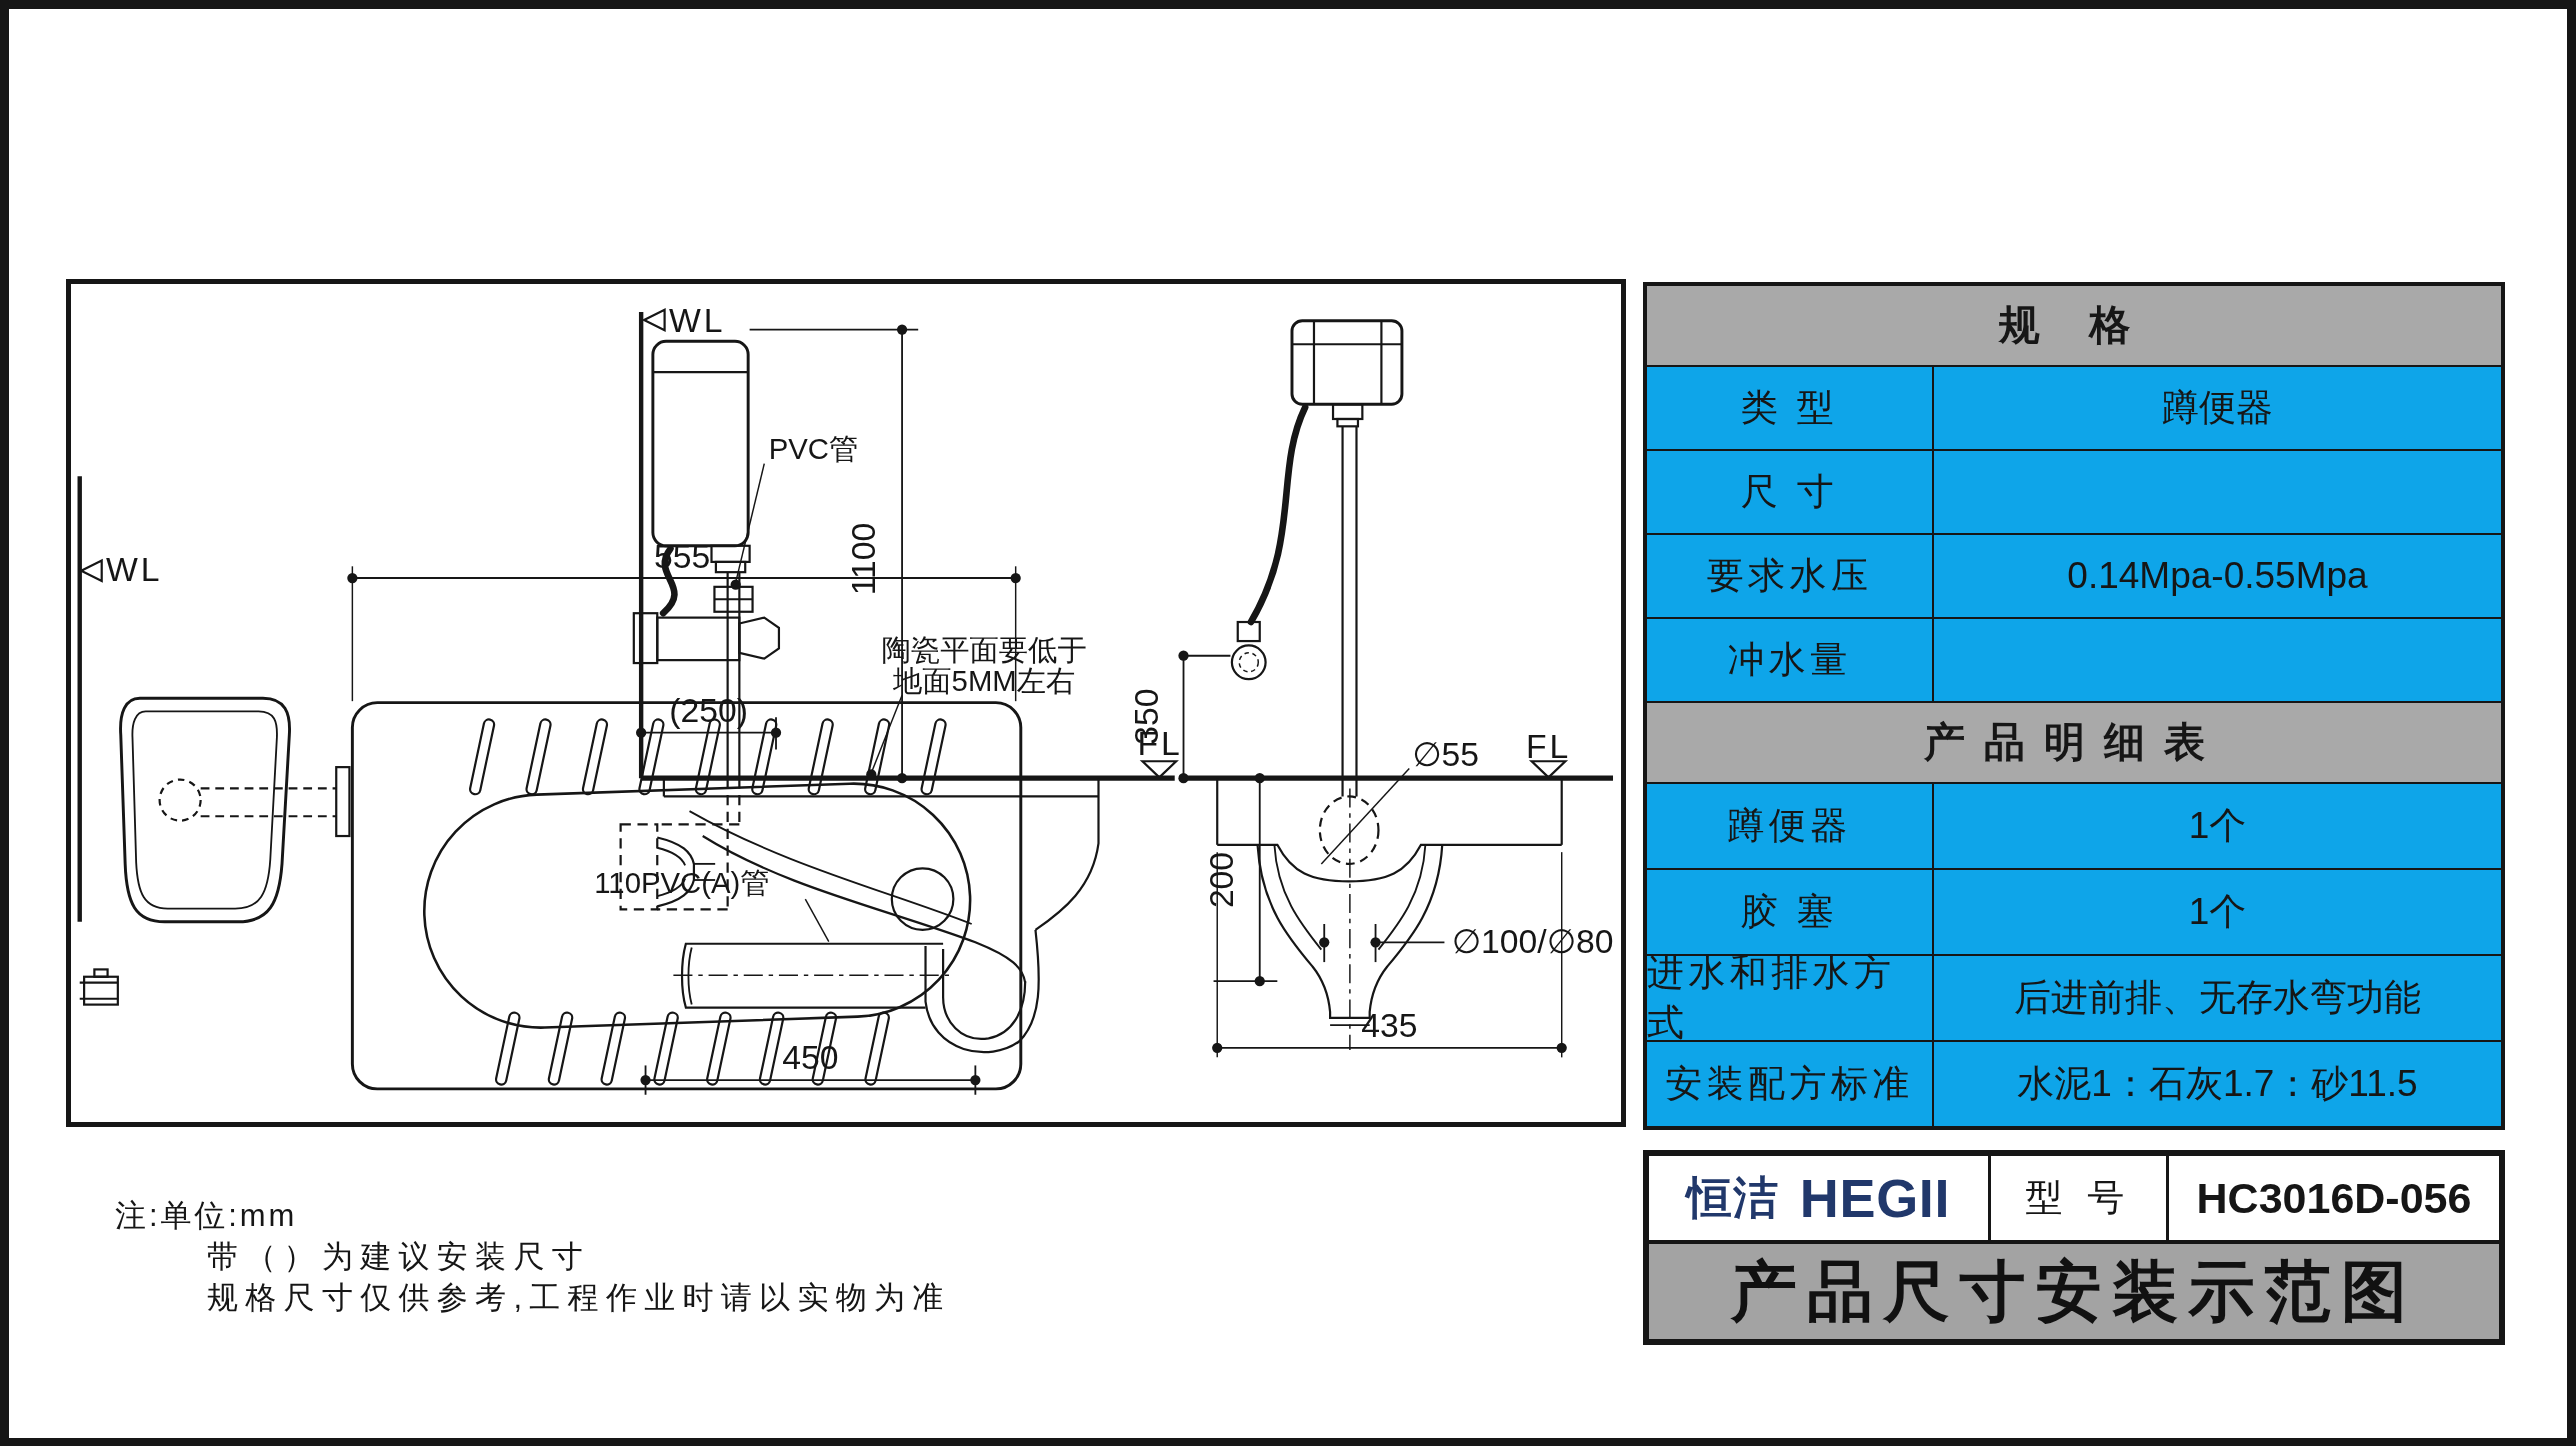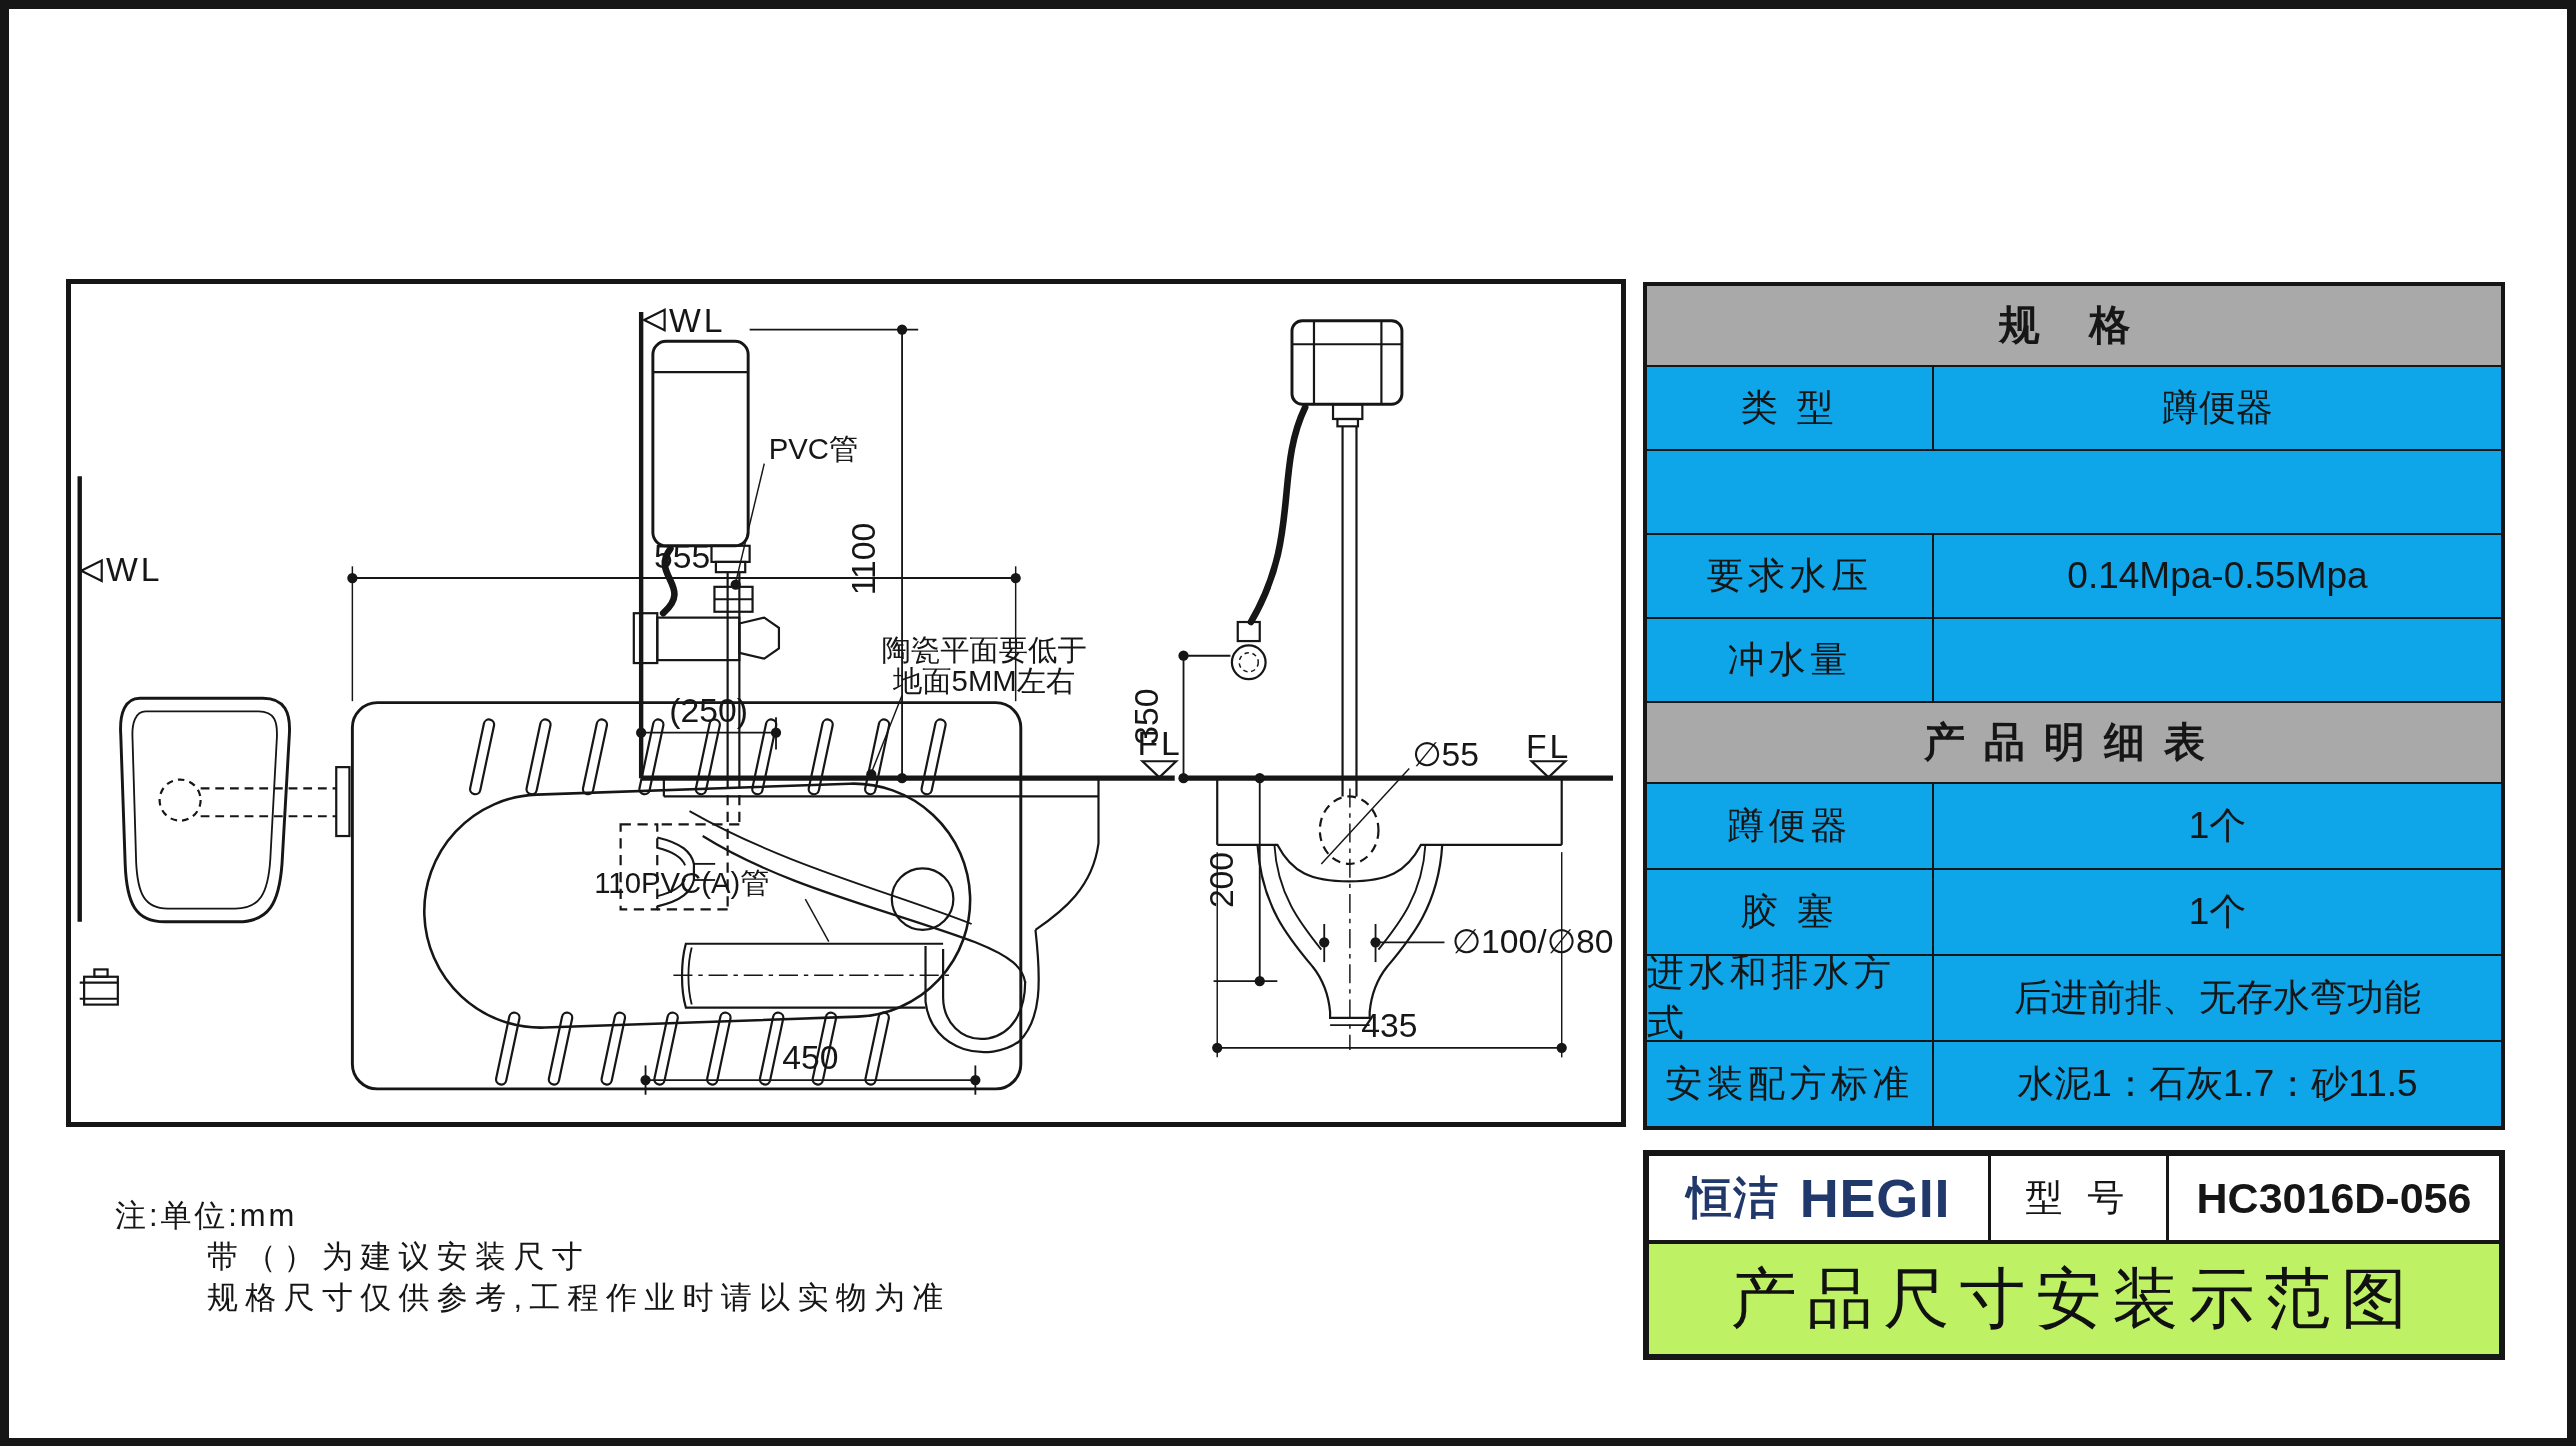--- a/index.html
+++ b/index.html
@@ -293,6 +293,7 @@
       <div class="tcell tvalue">蹲便器</div>
     </div>
     <div class="trow h114">
+      <div class="tcell tlabel">尺  寸</div>
     </div>
     <div class="trow h114">
       <div class="tcell tlabel">要求水压</div>

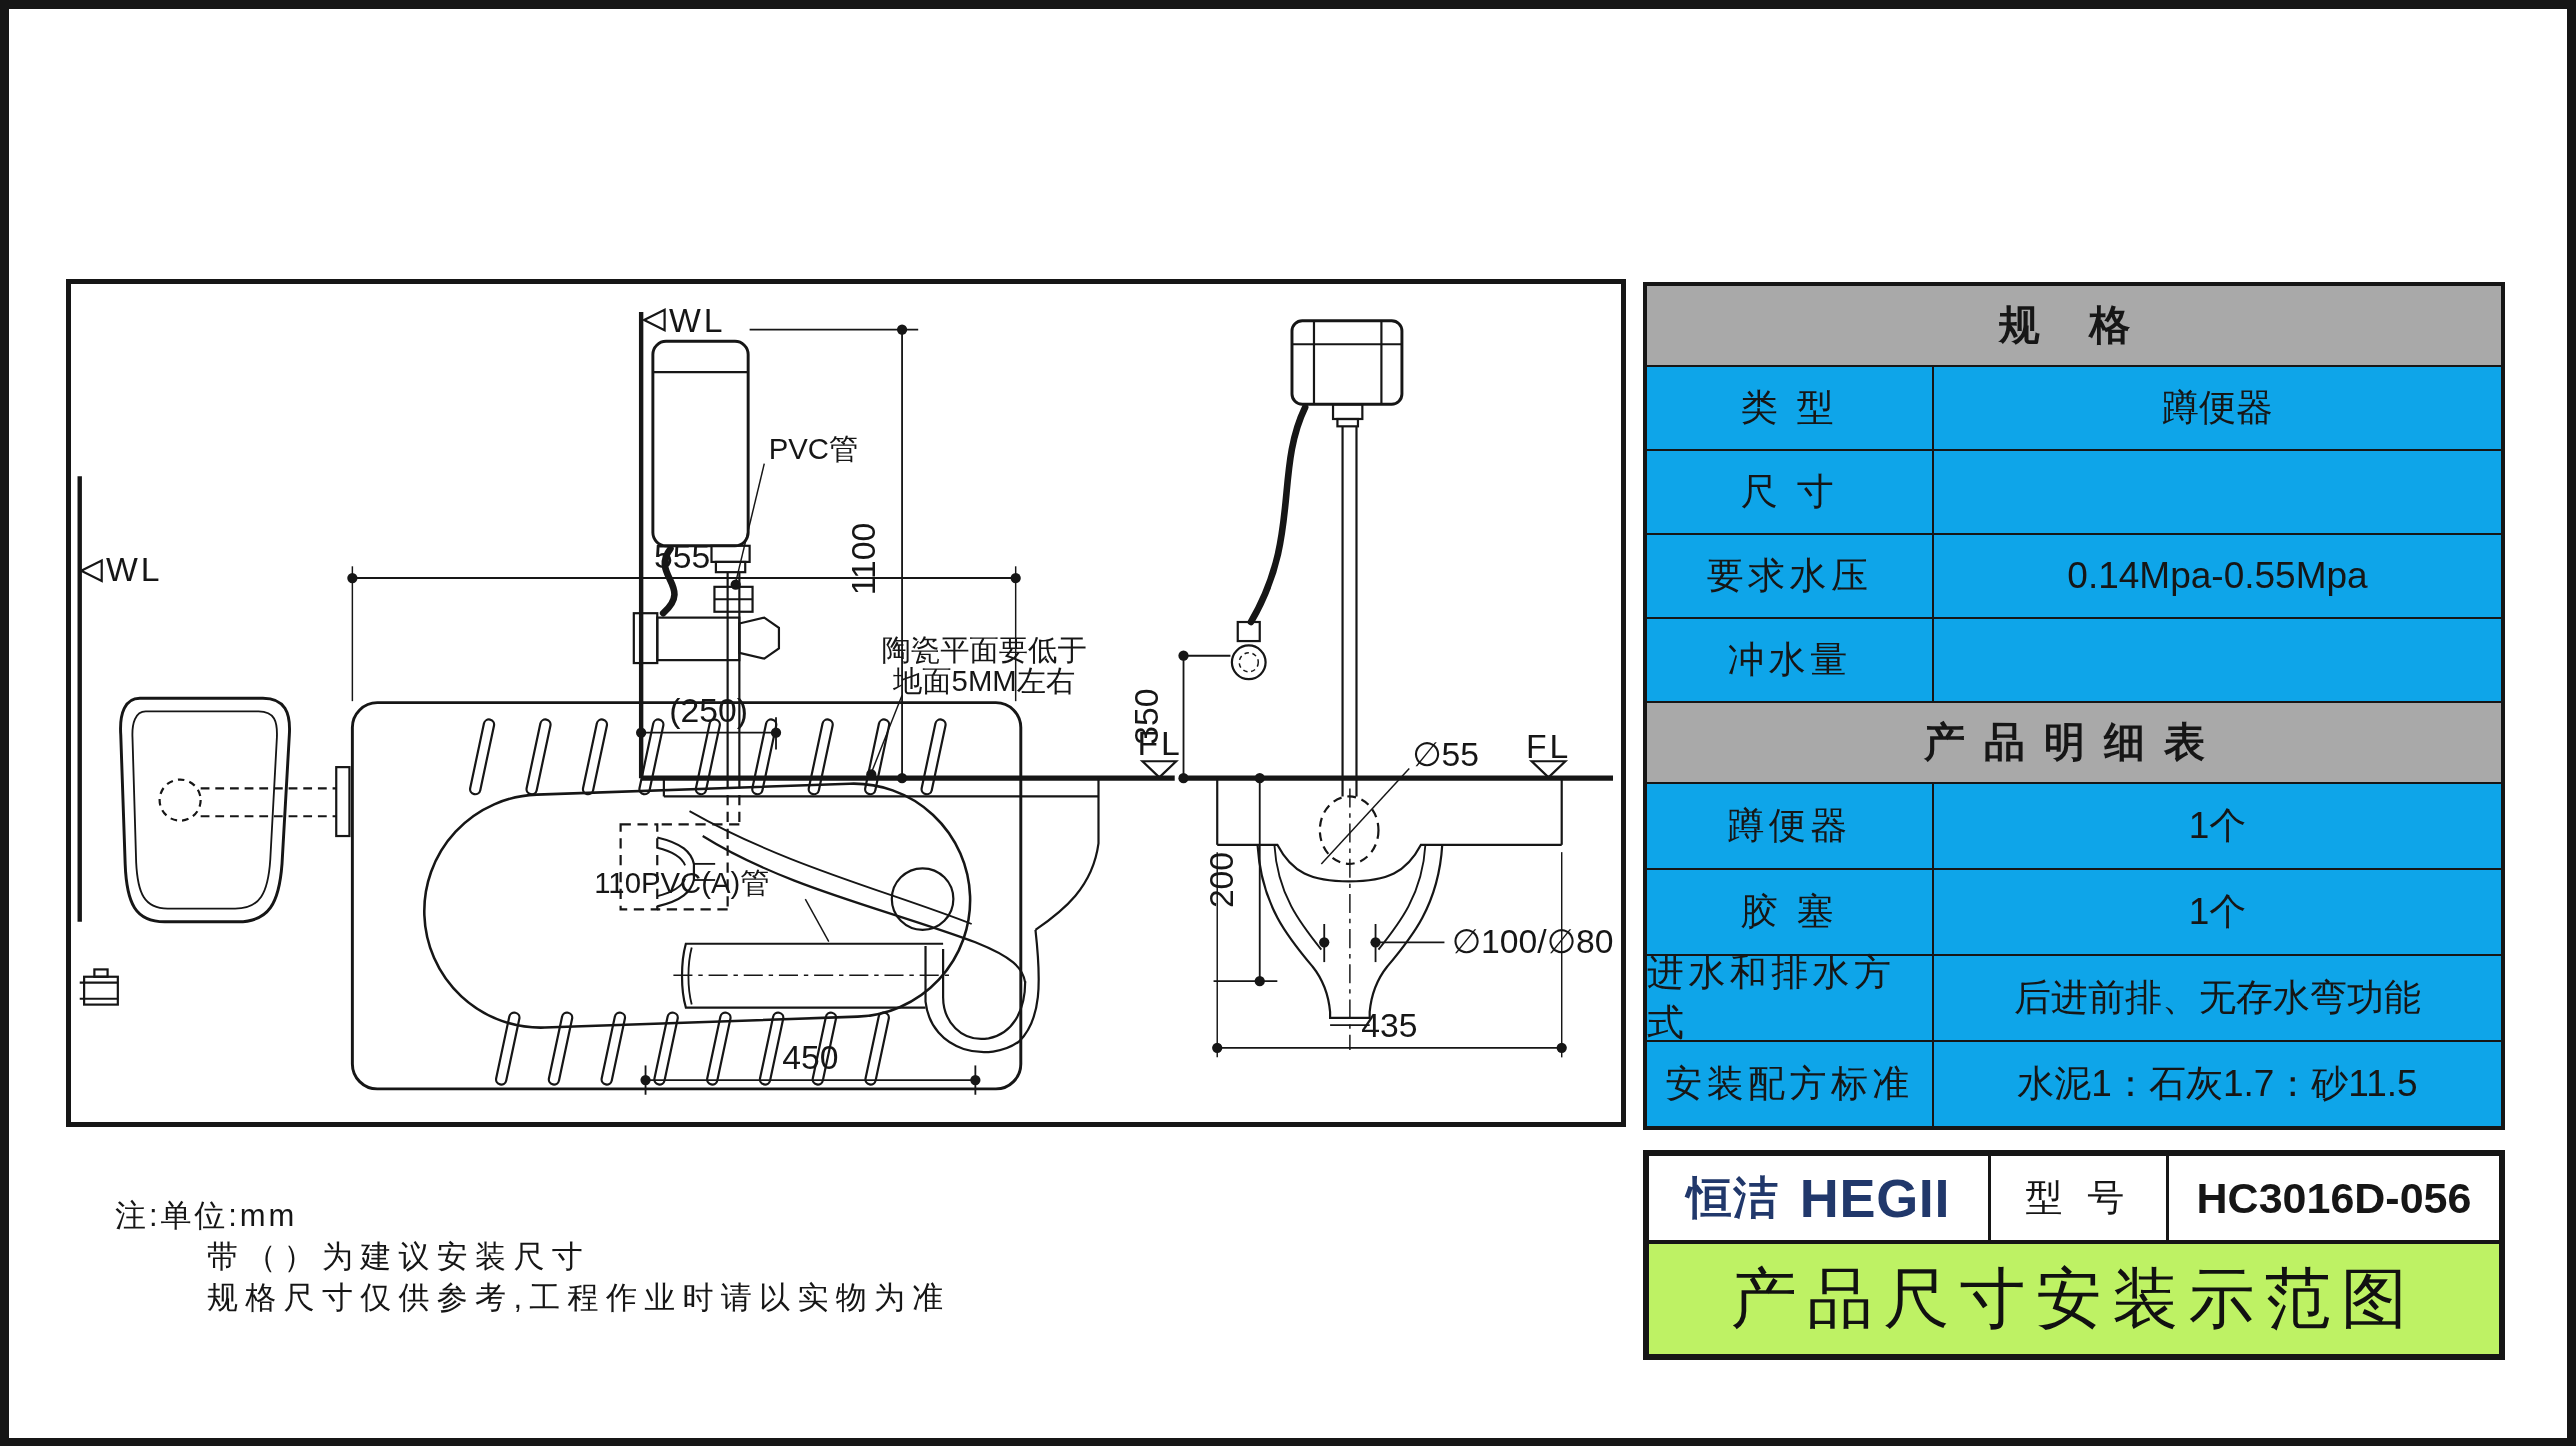--- a/index.html
+++ b/index.html
@@ -29,8 +29,8 @@
   .tb-en{font-size:54px;font-weight:bold;color:#21386b;letter-spacing:0.7px}
   .tb-model-label{width:175px;border-right:3.7px solid #161616;display:flex;align-items:center;justify-content:center;font-size:37px;letter-spacing:7.3px}
   .tb-model{flex:1;display:flex;align-items:center;justify-content:center;font-size:43px;font-weight:bold}
-  .tb-title{height:110px;background:#bef264;display:flex;align-items:center;justify-content:center;
-            font-size:66px;font-weight:normal;letter-spacing:10.3px;color:#111}
+  .tb-title{height:95px;background:#a3a3a3;display:flex;align-items:center;justify-content:center;
+            font-size:66px;font-weight:bold;letter-spacing:10.3px;color:#111}
   
   .notes{position:absolute;left:115px;top:1195px;font-size:31px;line-height:41px;color:#161616}
   .notes .n1{letter-spacing:2.9px}

